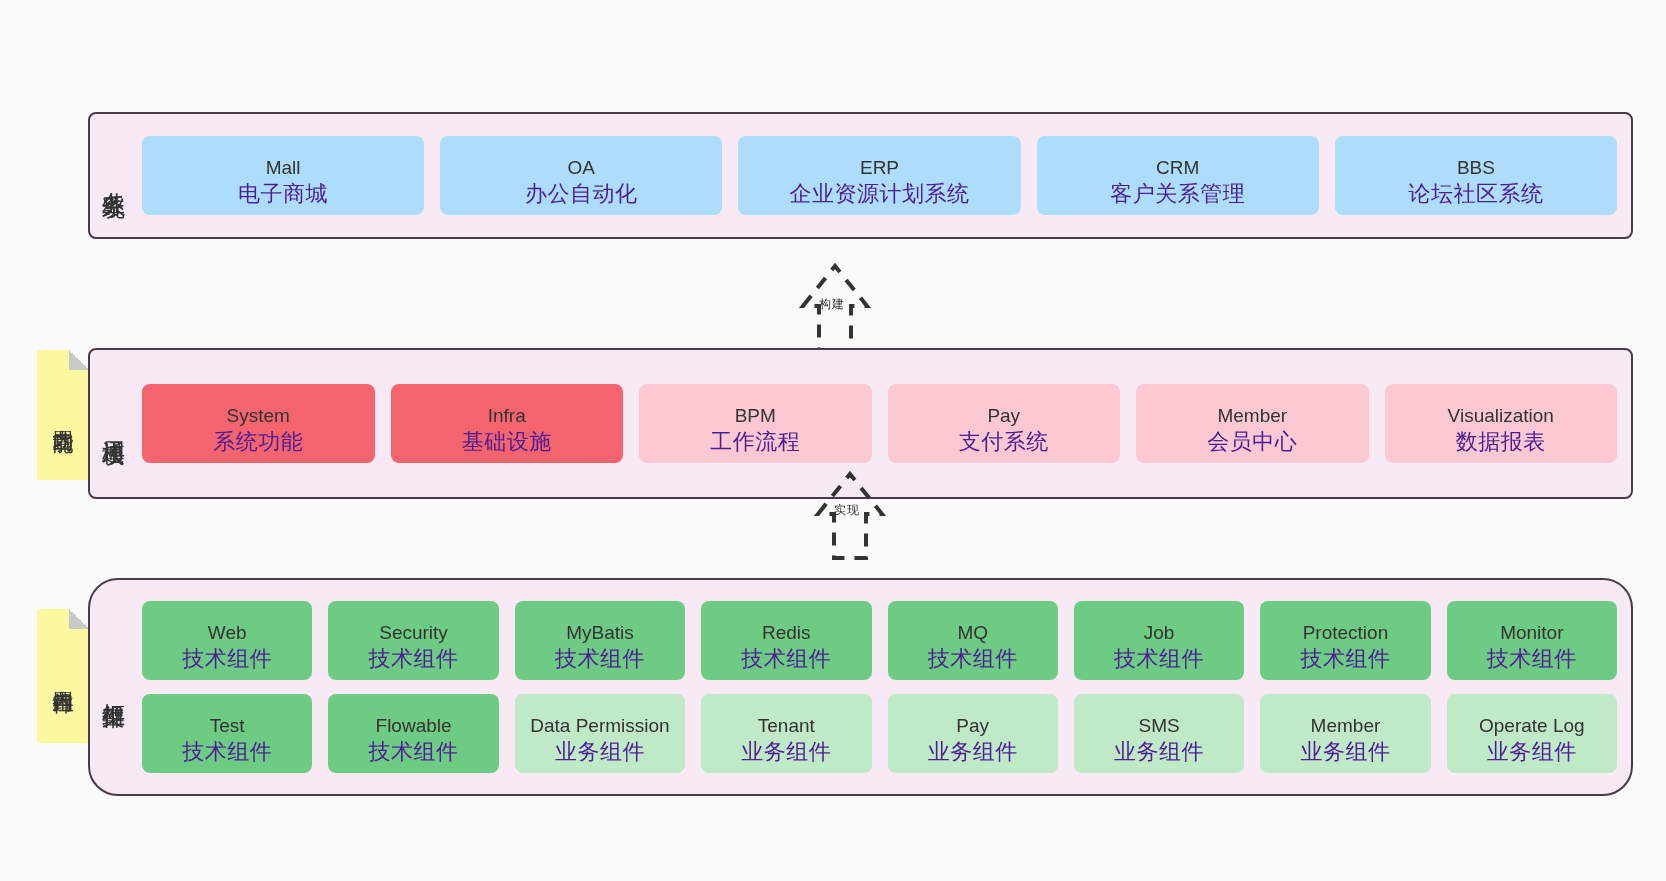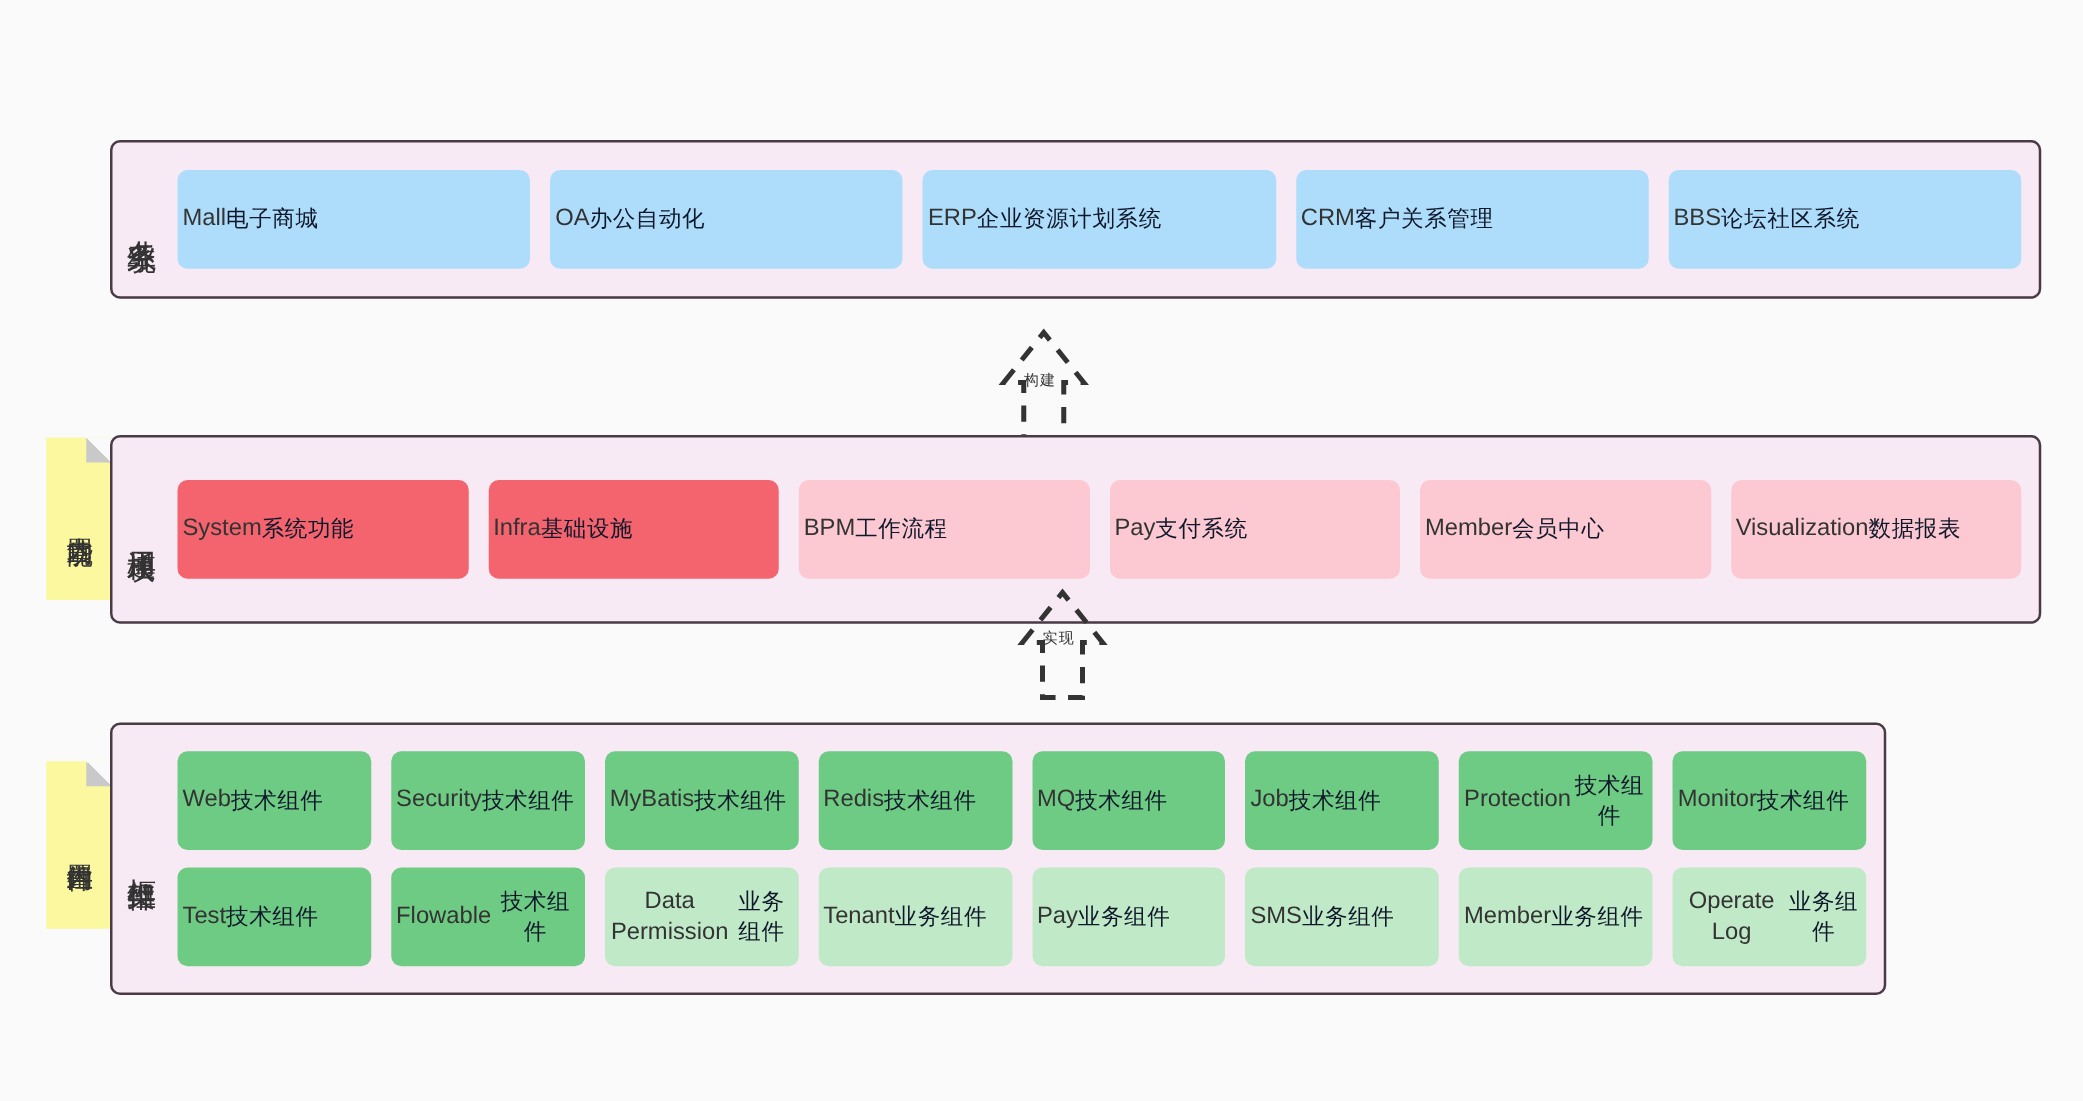--- a/index.html
+++ b/index.html
@@ -69,9 +69,9 @@
     min-width: 0;
     border-radius: 8px;
     display: flex;
-    flex-direction: row;
+    flex-direction: column;
     align-items: center;
-    justify-content: flex-start;
+    justify-content: flex-end;
     text-align: center;
     padding: 6px 4px;
     box-sizing: border-box;

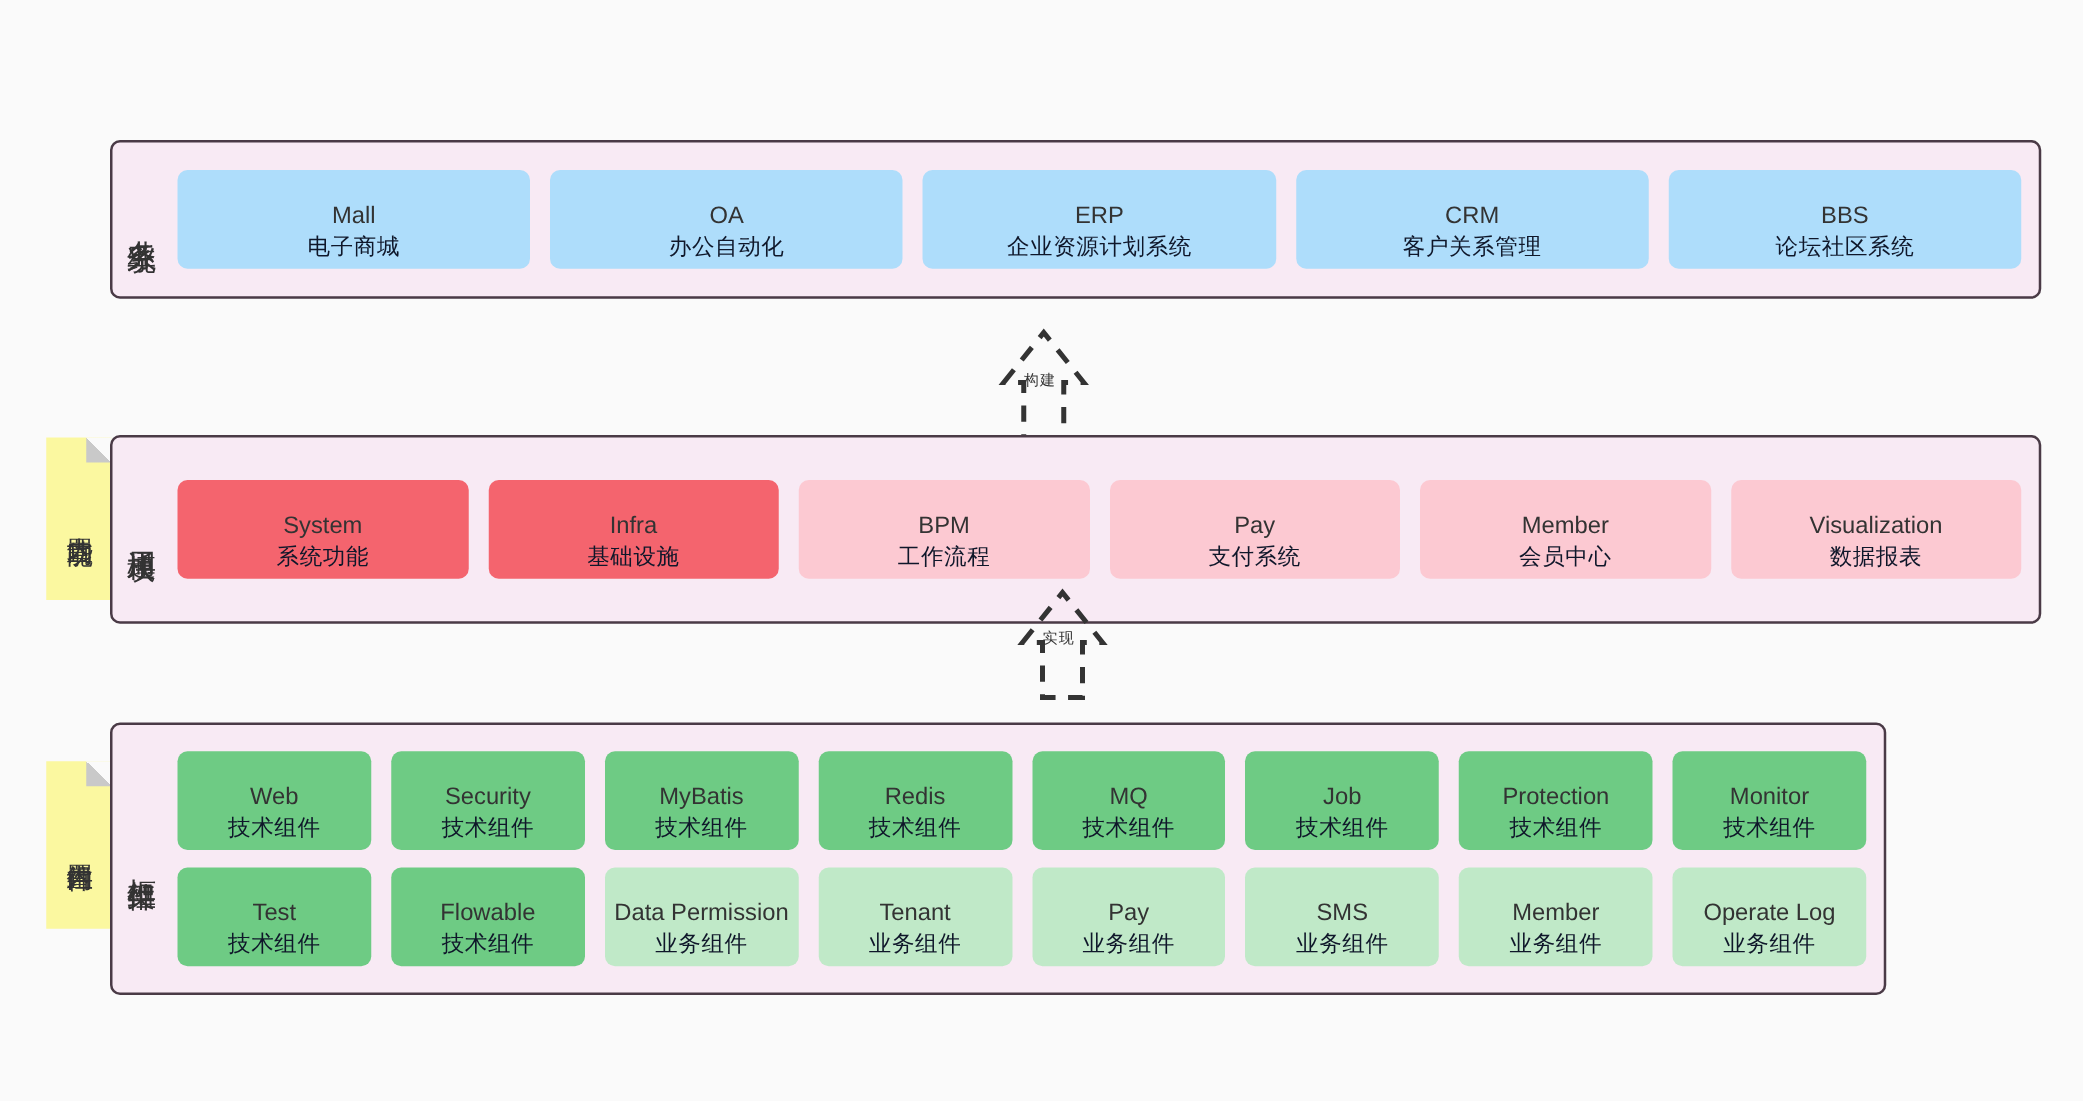--- a/index.html
+++ b/index.html
@@ -83,8 +83,8 @@
     white-space: normal;
   }
   .card .cn {
-    font-size: 18px;
-    color: #0f172a;
+    font-size: 22px;
+    color: #4c1d95;
     letter-spacing: 0.5px;
   }
 

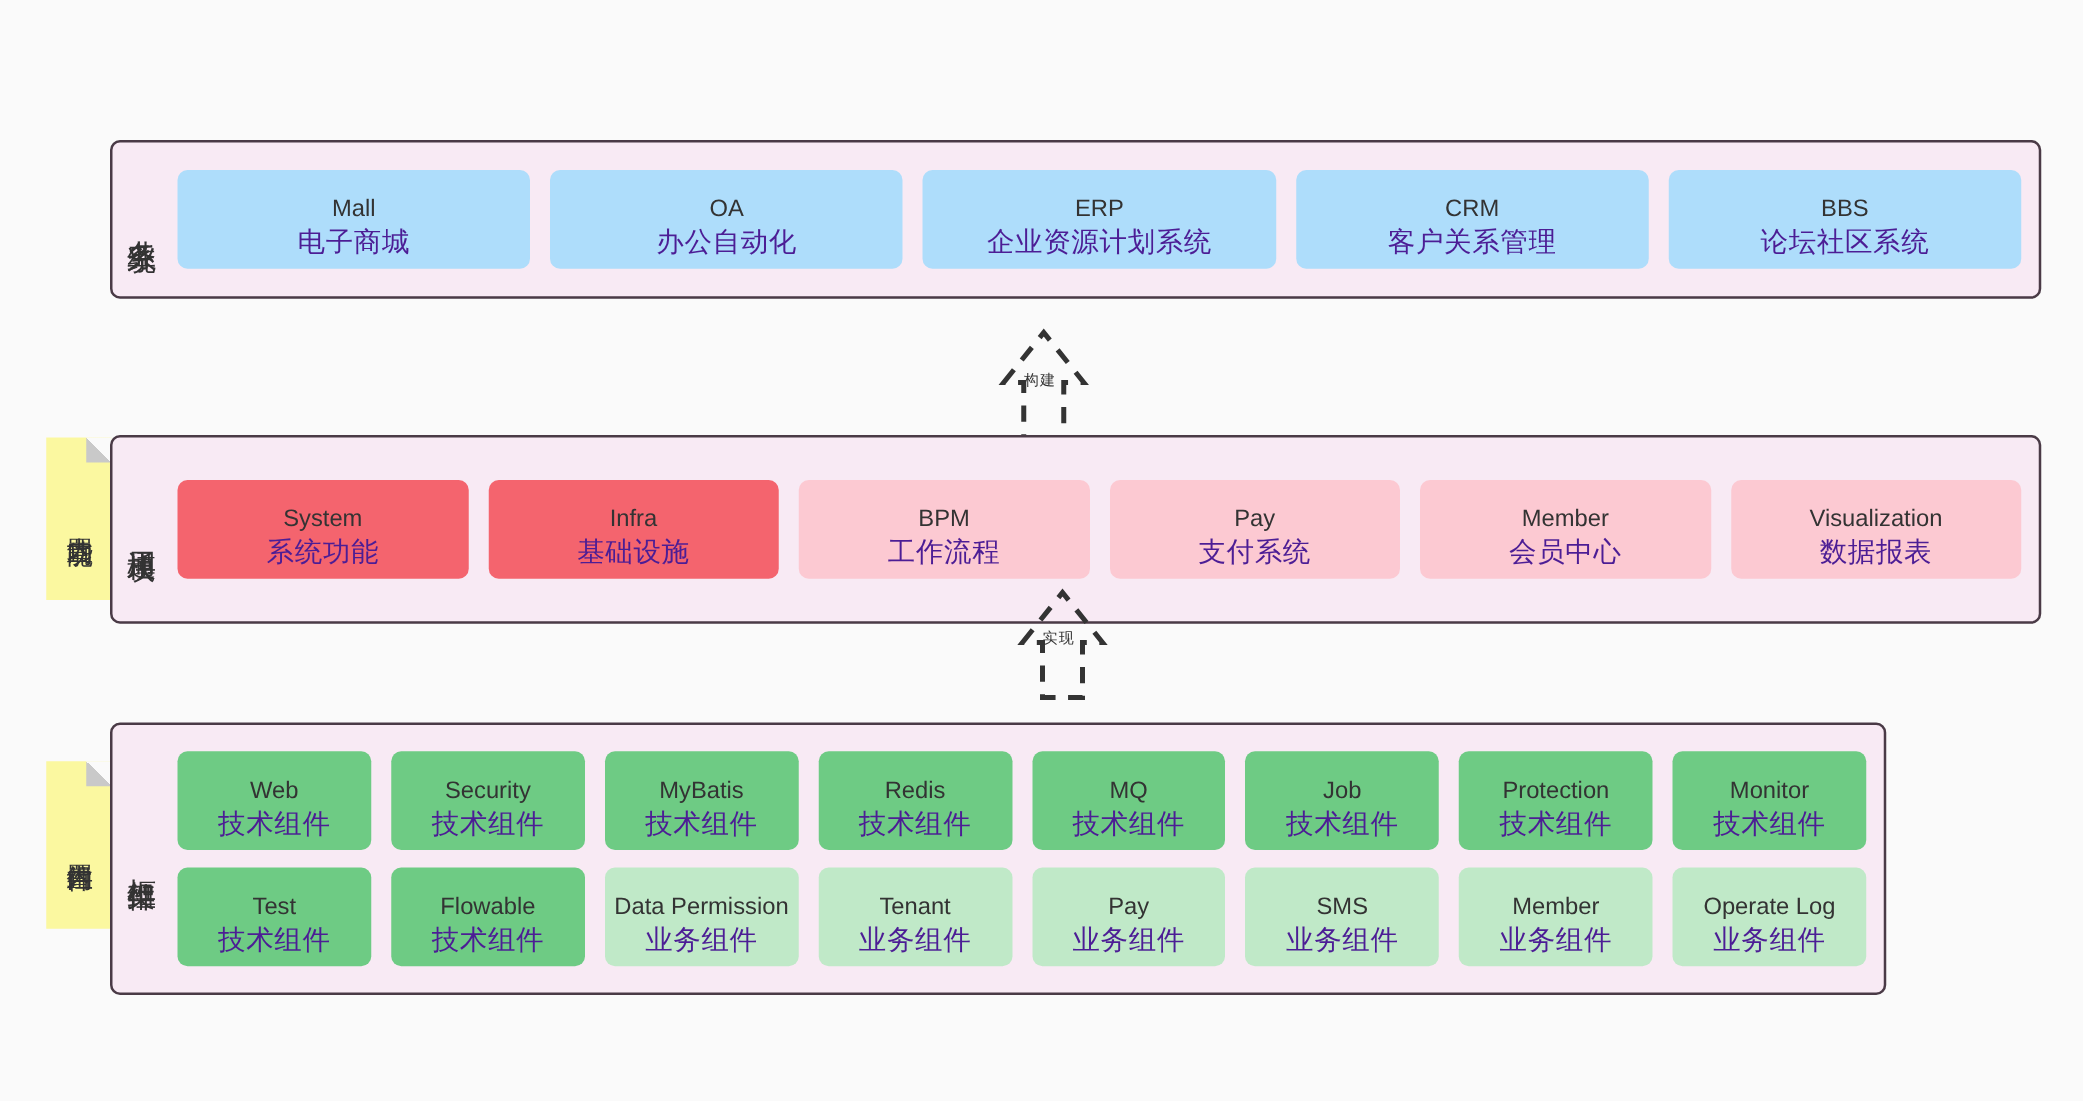--- a/index.html
+++ b/index.html
@@ -99,7 +99,7 @@
   .c-pink  { background: #fcc9d2; }
 
   
-  #layer-framework { left: 88px; top: 578px; width: 1421px; height: 218px; }
+  #layer-framework { left: 88px; top: 578px; width: 1545px; height: 218px; border-radius: 30px; }
   #layer-framework .card { height: 79px; }
   .c-green       { background: #6ecb84; }
   .c-green-light { background: #c0e9c8; }

